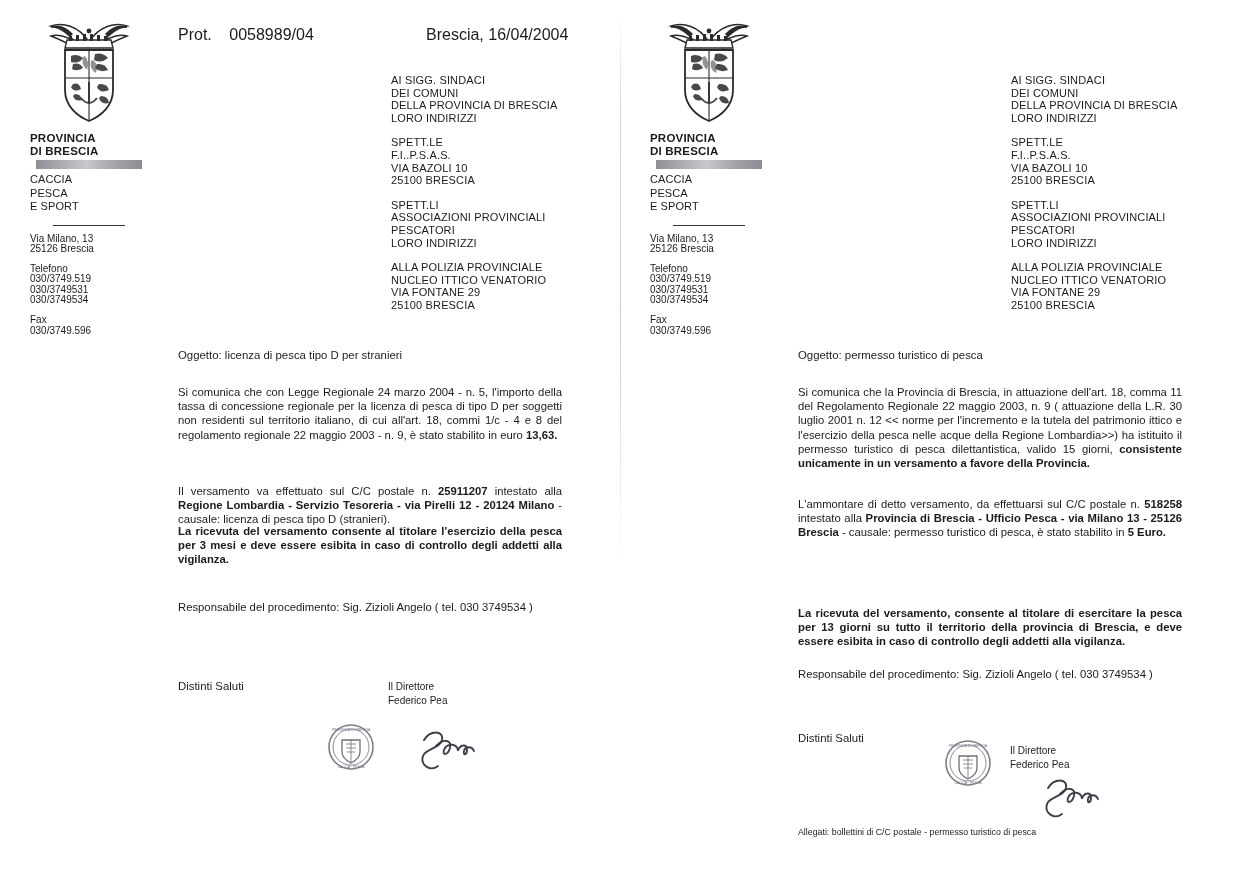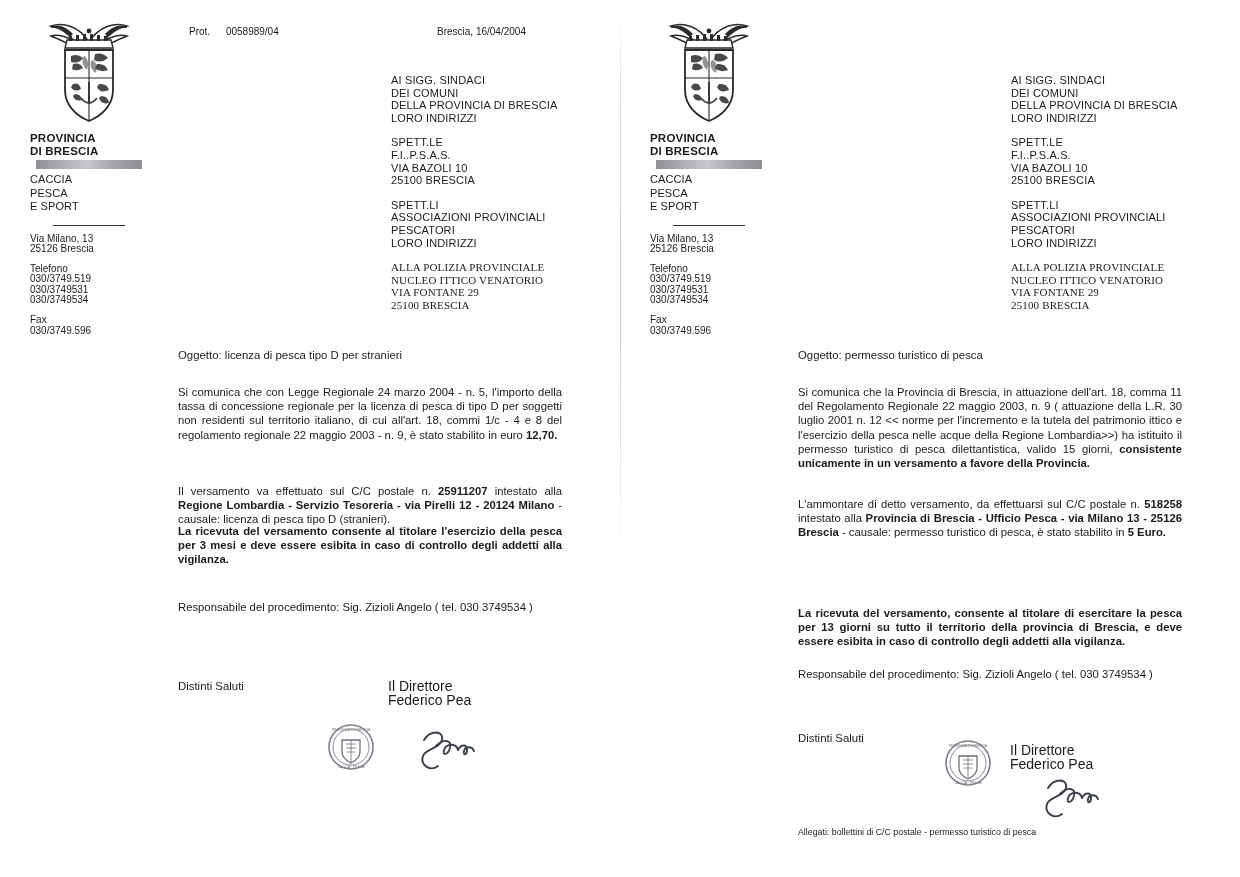--- a/index.html
+++ b/index.html
@@ -87,9 +87,9 @@
   .proto-row {
     position: absolute;
     top: 26px;
-    left: 11px;
+    left: 0;
     width: 415px;
-    font-size: 10px;
+    font-size: 16px;
   }
   .proto-label { display: inline-block; }
   .proto-num { display: inline-block; margin-left: 13px; }

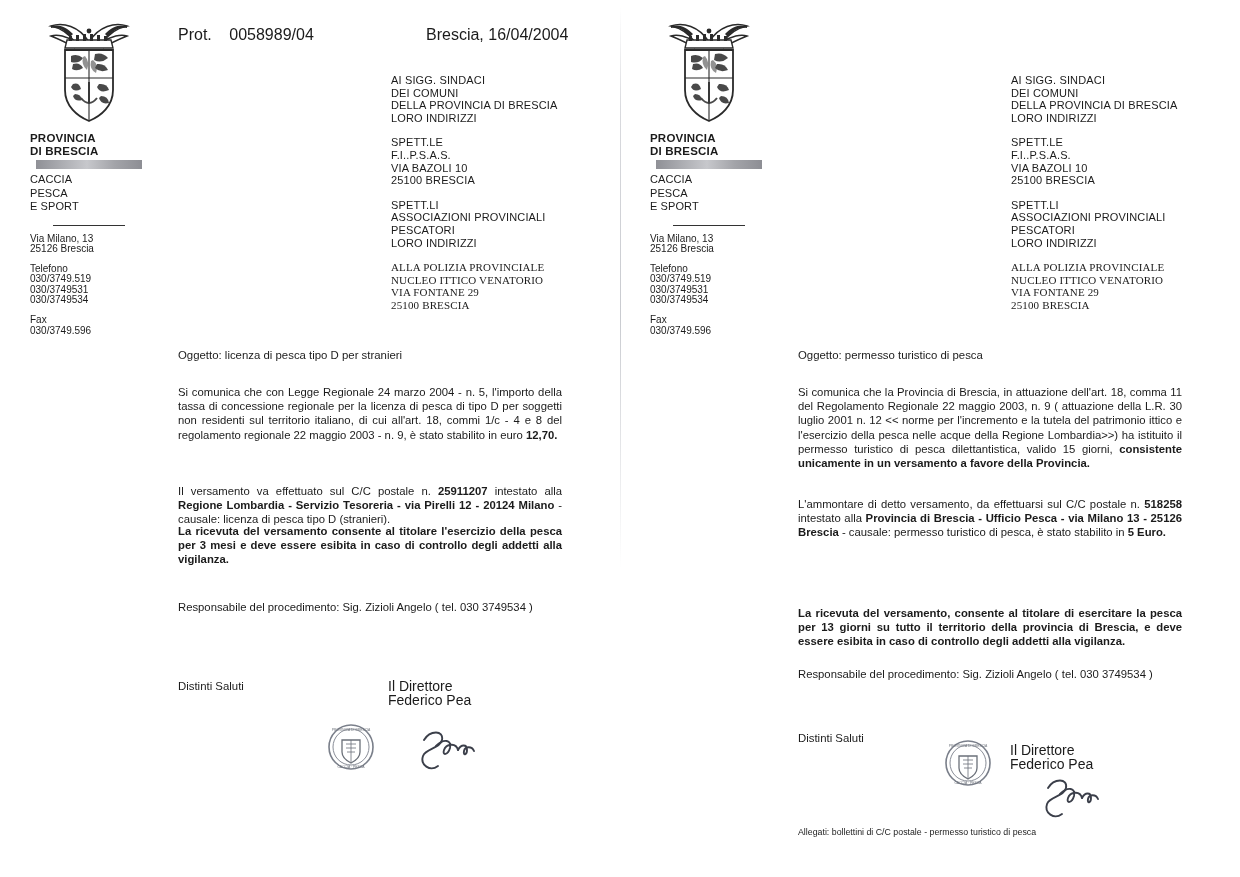--- a/index.html
+++ b/index.html
@@ -112,7 +112,7 @@
     margin-bottom: 12px;
     letter-spacing: 0.15px;
   }
-  .addr-block:last-child { margin-bottom: 8px; font-family: Liberation Serif, serif; }
+  .addr-block:last-child { margin-bottom: 8px; }
   .addr-block div { white-space: nowrap; }
 
   .subject {

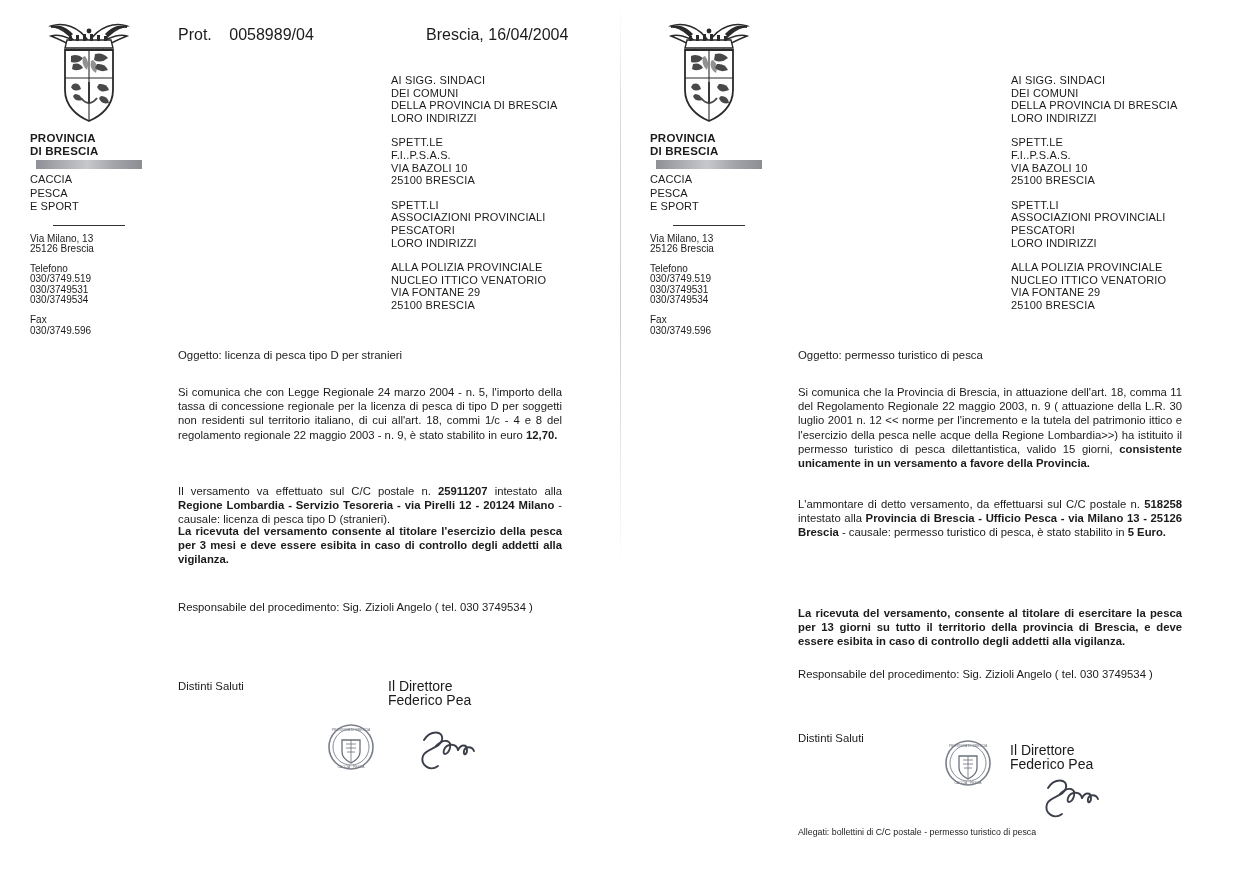--- a/index.html
+++ b/index.html
@@ -275,7 +275,7 @@
 
     <div class="subject">Oggetto: licenza di pesca tipo D per stranieri</div>
 
-    <div class="body-text" style="top:385px">Si comunica che con Legge Regionale 24 marzo 2004 - n. 5, l'importo della tassa di concessione regionale per la  licenza di pesca di tipo D per soggetti non residenti sul territorio italiano, di cui all'art. 18, commi 1/c - 4 e 8 del regolamento regionale 22 maggio 2003 - n. 9, è stato stabilito in euro  <b>12,70.</b></div>
+    <div class="body-text" style="top:385px">Si comunica che con Legge Regionale 24 marzo 2004 - n. 5, l'importo della tassa di concessione regionale per la  licenza di pesca di tipo D per soggetti non residenti sul territorio italiano, di cui all'art. 18, commi 1/c - 4 e 8 del regolamento regionale 22 maggio 2003 - n. 9, è stato stabilito in euro  <b>13,63.</b></div>
     <div class="body-text" style="top:484px">Il versamento va effettuato sul  C/C postale n. <b>25911207</b> intestato alla <b>Regione Lombardia - Servizio Tesoreria - via Pirelli 12 - 20124 Milano</b> -  causale: licenza di pesca tipo D (stranieri).</div>
     <div class="body-text" style="top:524px"><b>La ricevuta del versamento consente al titolare l'esercizio della pesca per 3 mesi e deve essere esibita in caso di controllo degli addetti alla vigilanza.</b></div>
 

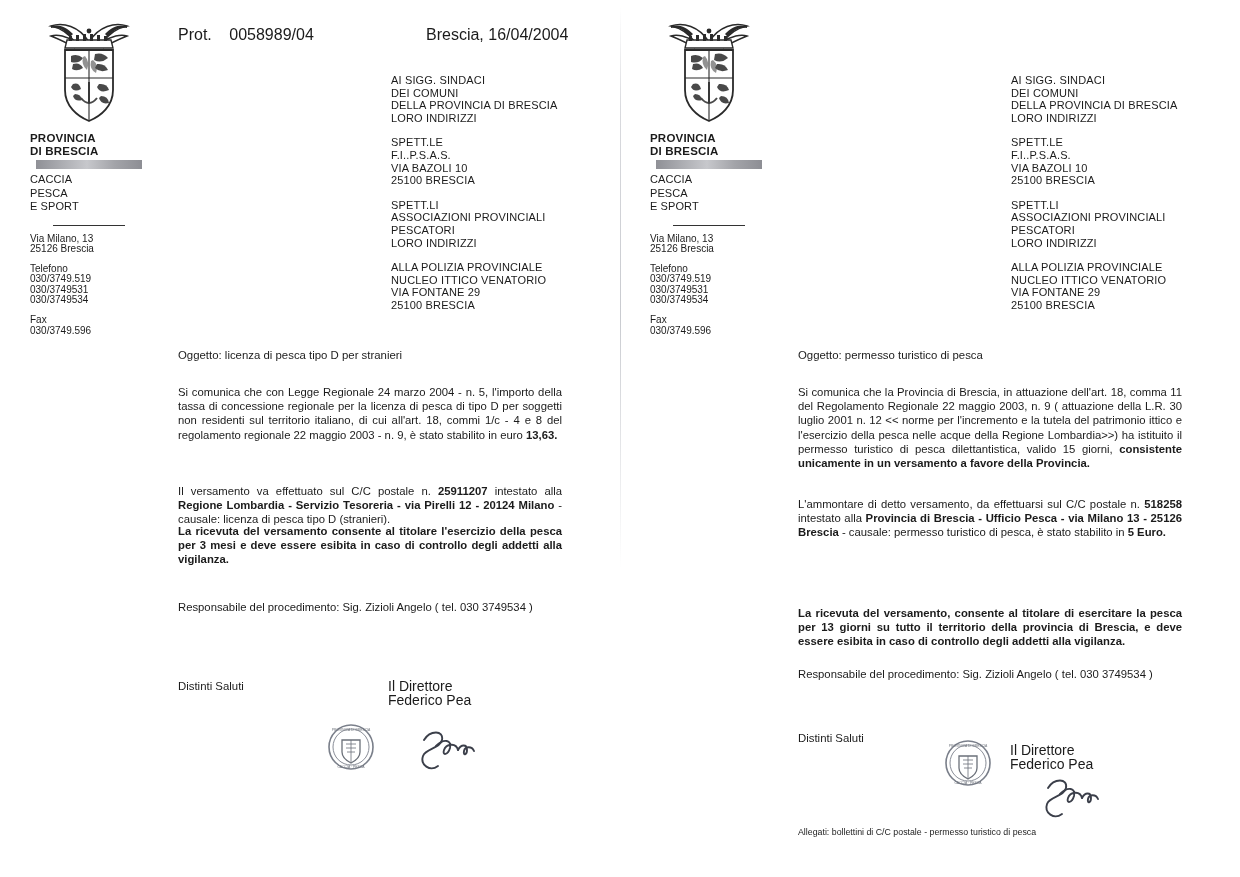--- a/index.html
+++ b/index.html
@@ -145,7 +145,7 @@
   }
   .director {
     position: absolute;
-    font-size: 14px;
+    font-size: 10px;
     line-height: 13.5px;
   }
   .attach {

